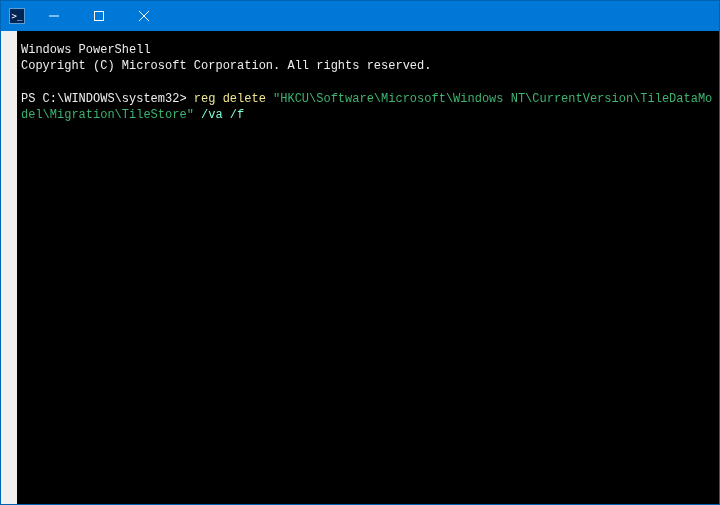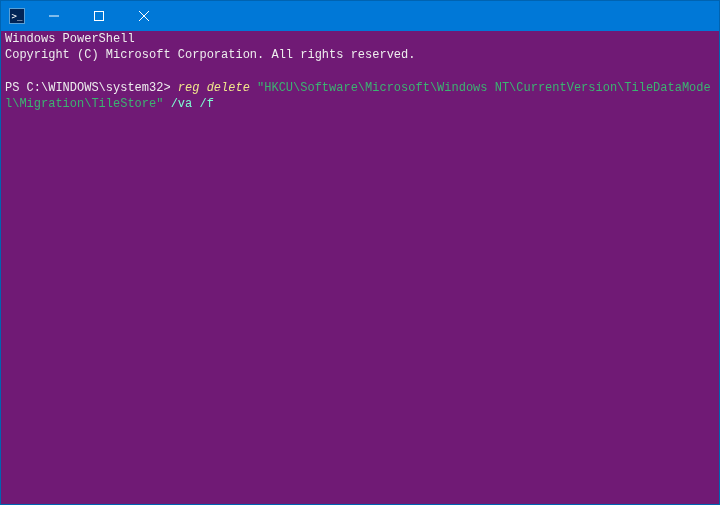--- a/index.html
+++ b/index.html
@@ -71,14 +71,15 @@
     }
     .terminal {
       flex: 1;
-      background: #701a75;
+      background: #000000;
       color: #cccccc;
       font-size: 12px;
       line-height: 1.35;
-      padding: 0 4px;
+      padding: 11px 4px;
       overflow: hidden;
       white-space: pre-wrap;
       word-break: break-all;
+      margin-left: 16px;
     }
     .terminal .line {
       display: block;

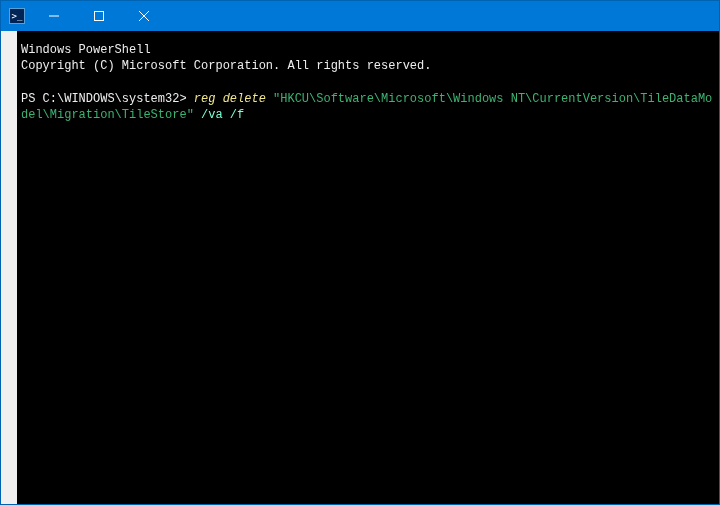--- a/index.html
+++ b/index.html
@@ -85,7 +85,7 @@
       display: block;
     }
     .prompt-white { color: #eeeeee; }
-    .cmd-yellow { color: #f0e68c; font-style: italic; }
+    .cmd-yellow { color: #f0e68c; }
     .path-green { color: #3cb371; }
     .flags-cyan { color: #7fffd4; }
   </style>

